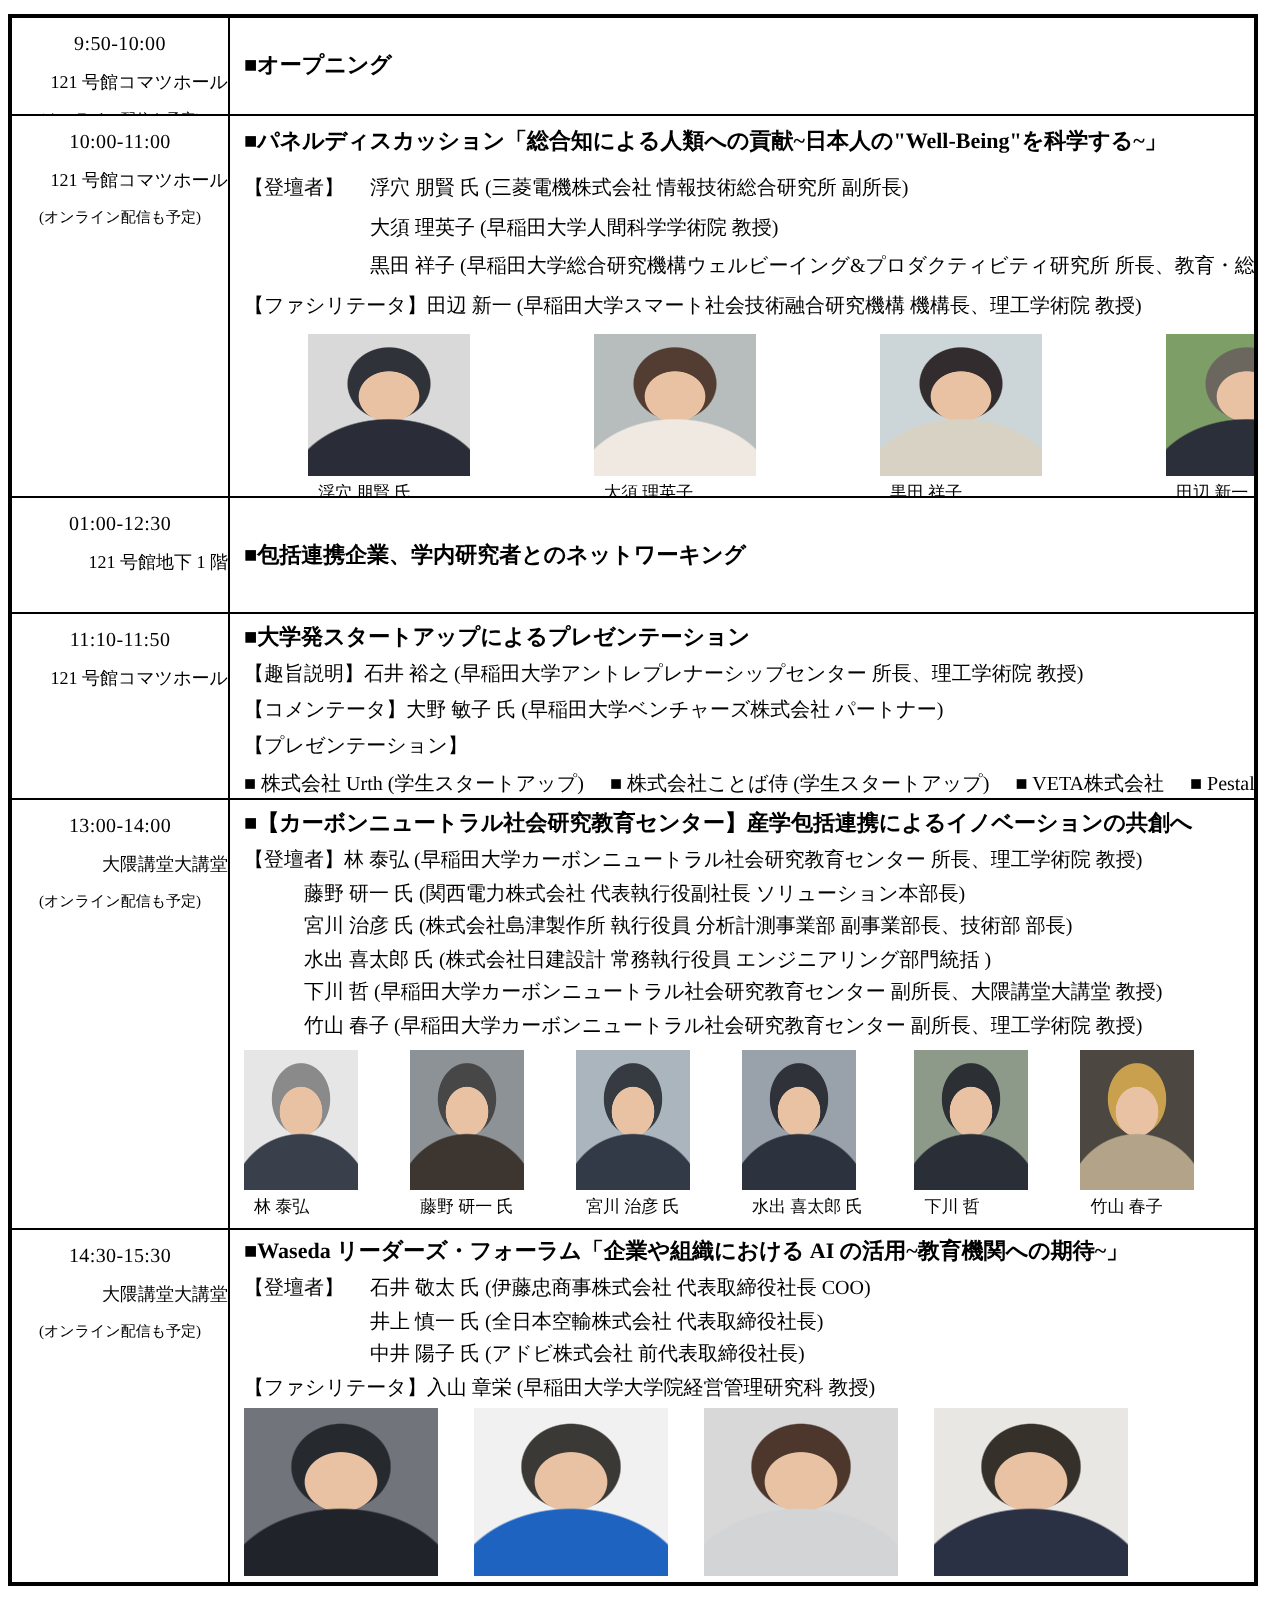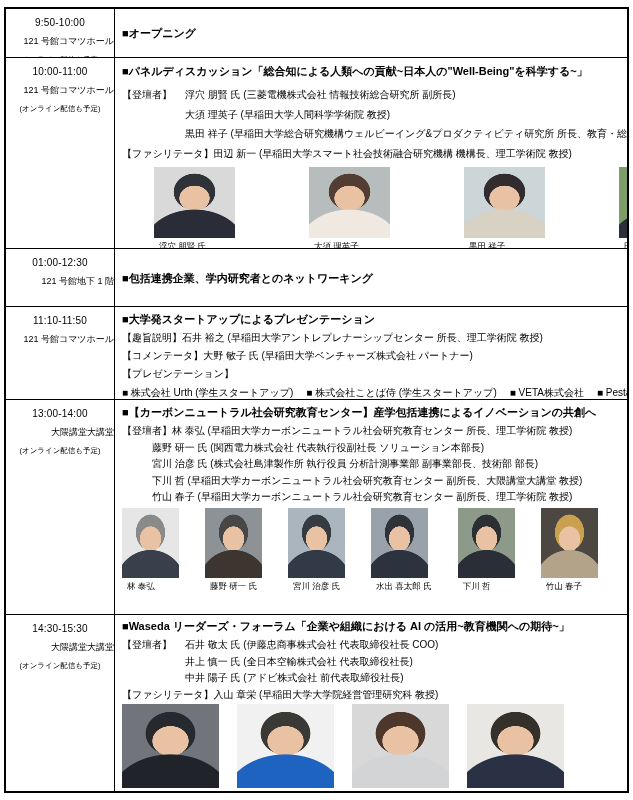--- a/index.html
+++ b/index.html
@@ -7,7 +7,7 @@
   body { font-family:"Liberation Sans","DejaVu Sans",sans-serif; color:#000; position:relative; }
   .sheet { position:absolute; left:4px; top:7px; width:625px; height:786px;
            border:2.5px solid #000; background:#fff; display:flex; flex-direction:column; }
-  .row { display:flex; border-bottom:1.5px solid #000; overflow:hidden; flex-shrink:0; }
+  .row { display:flex; border-bottom:1.5px solid #000; overflow:hidden; flex-shrink:0;font-family:Liberation Serif, serif; }
   .row:last-child { border-bottom:none; flex:1; }
   .time-cell { width:109px; flex-shrink:0; border-right:1.5px solid #000;
                text-align:center; padding-top:8px; overflow:hidden; }

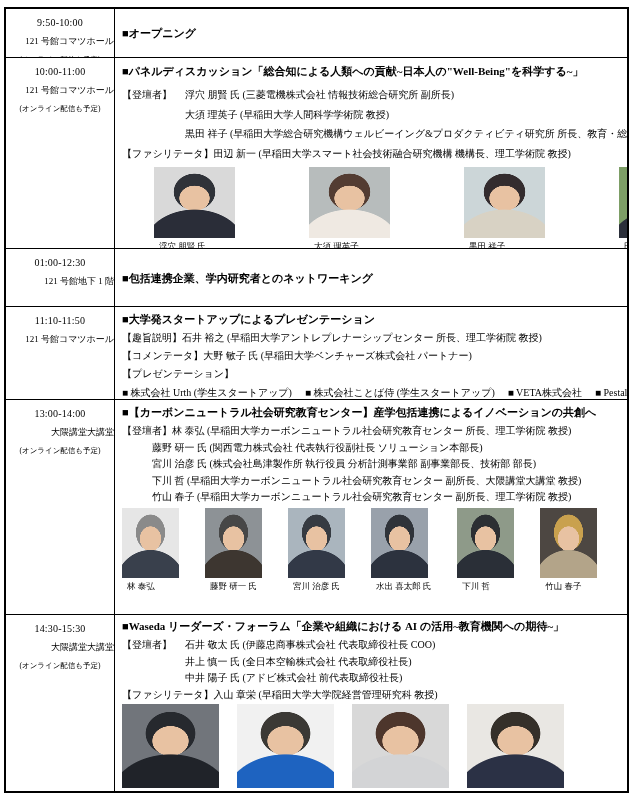--- a/index.html
+++ b/index.html
@@ -33,7 +33,7 @@
              radial-gradient(ellipse 19% 18% at 50% 44%, var(--skin,#e8c2a2) 97%, transparent 100%),
              radial-gradient(ellipse 26% 26% at 50% 35%, var(--hair,#222) 97%, transparent 100%); }
   .cap { font-size:8.5px; margin-top:3px; padding-left:5px; white-space:nowrap; }
-  .ph4 .ph { margin-right:42px;padding-left:32px; }
+  .ph4 .ph { margin-right:30px;padding-left:32px; }
   .ph4 .photo { width:81px; height:71px; }
   .ph6 .ph { margin-right:26px; }
   .ph6 .photo { width:57px; height:70px; }

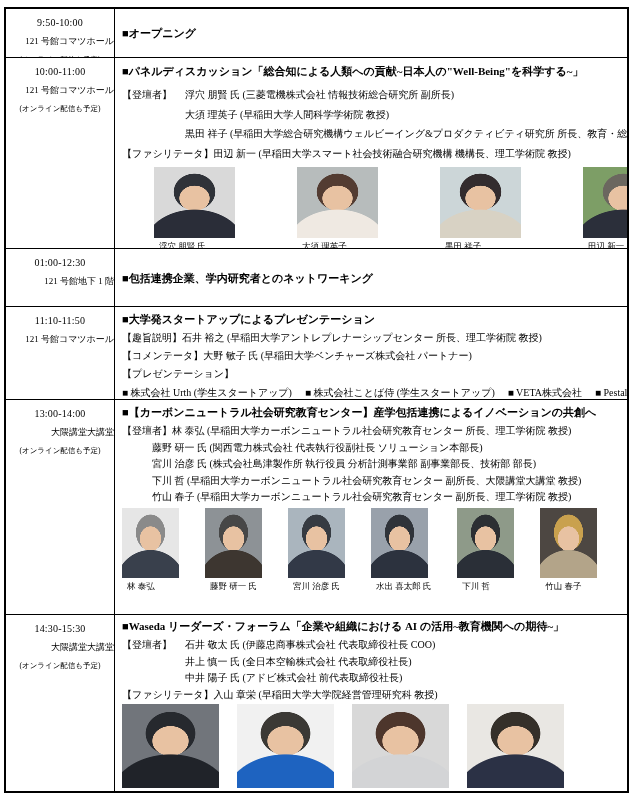--- a/index.html
+++ b/index.html
@@ -171,6 +171,9 @@
           <span>宮川 治彦 氏 (株式会社島津製作所 執行役員 分析計測事業部 副事業部長、技術部 部長)</span>
         </div>
         <div class="line cont-md">
+          <span>水出 喜太郎 氏 (株式会社日建設計 常務執行役員 エンジニアリング部門統括 )</span>
+        </div>
+        <div class="line cont-md">
           <span>下川 哲 (早稲田大学カーボンニュートラル社会研究教育センター 副所長、大隈講堂大講堂 教授)</span>
         </div>
         <div class="line cont-md">

